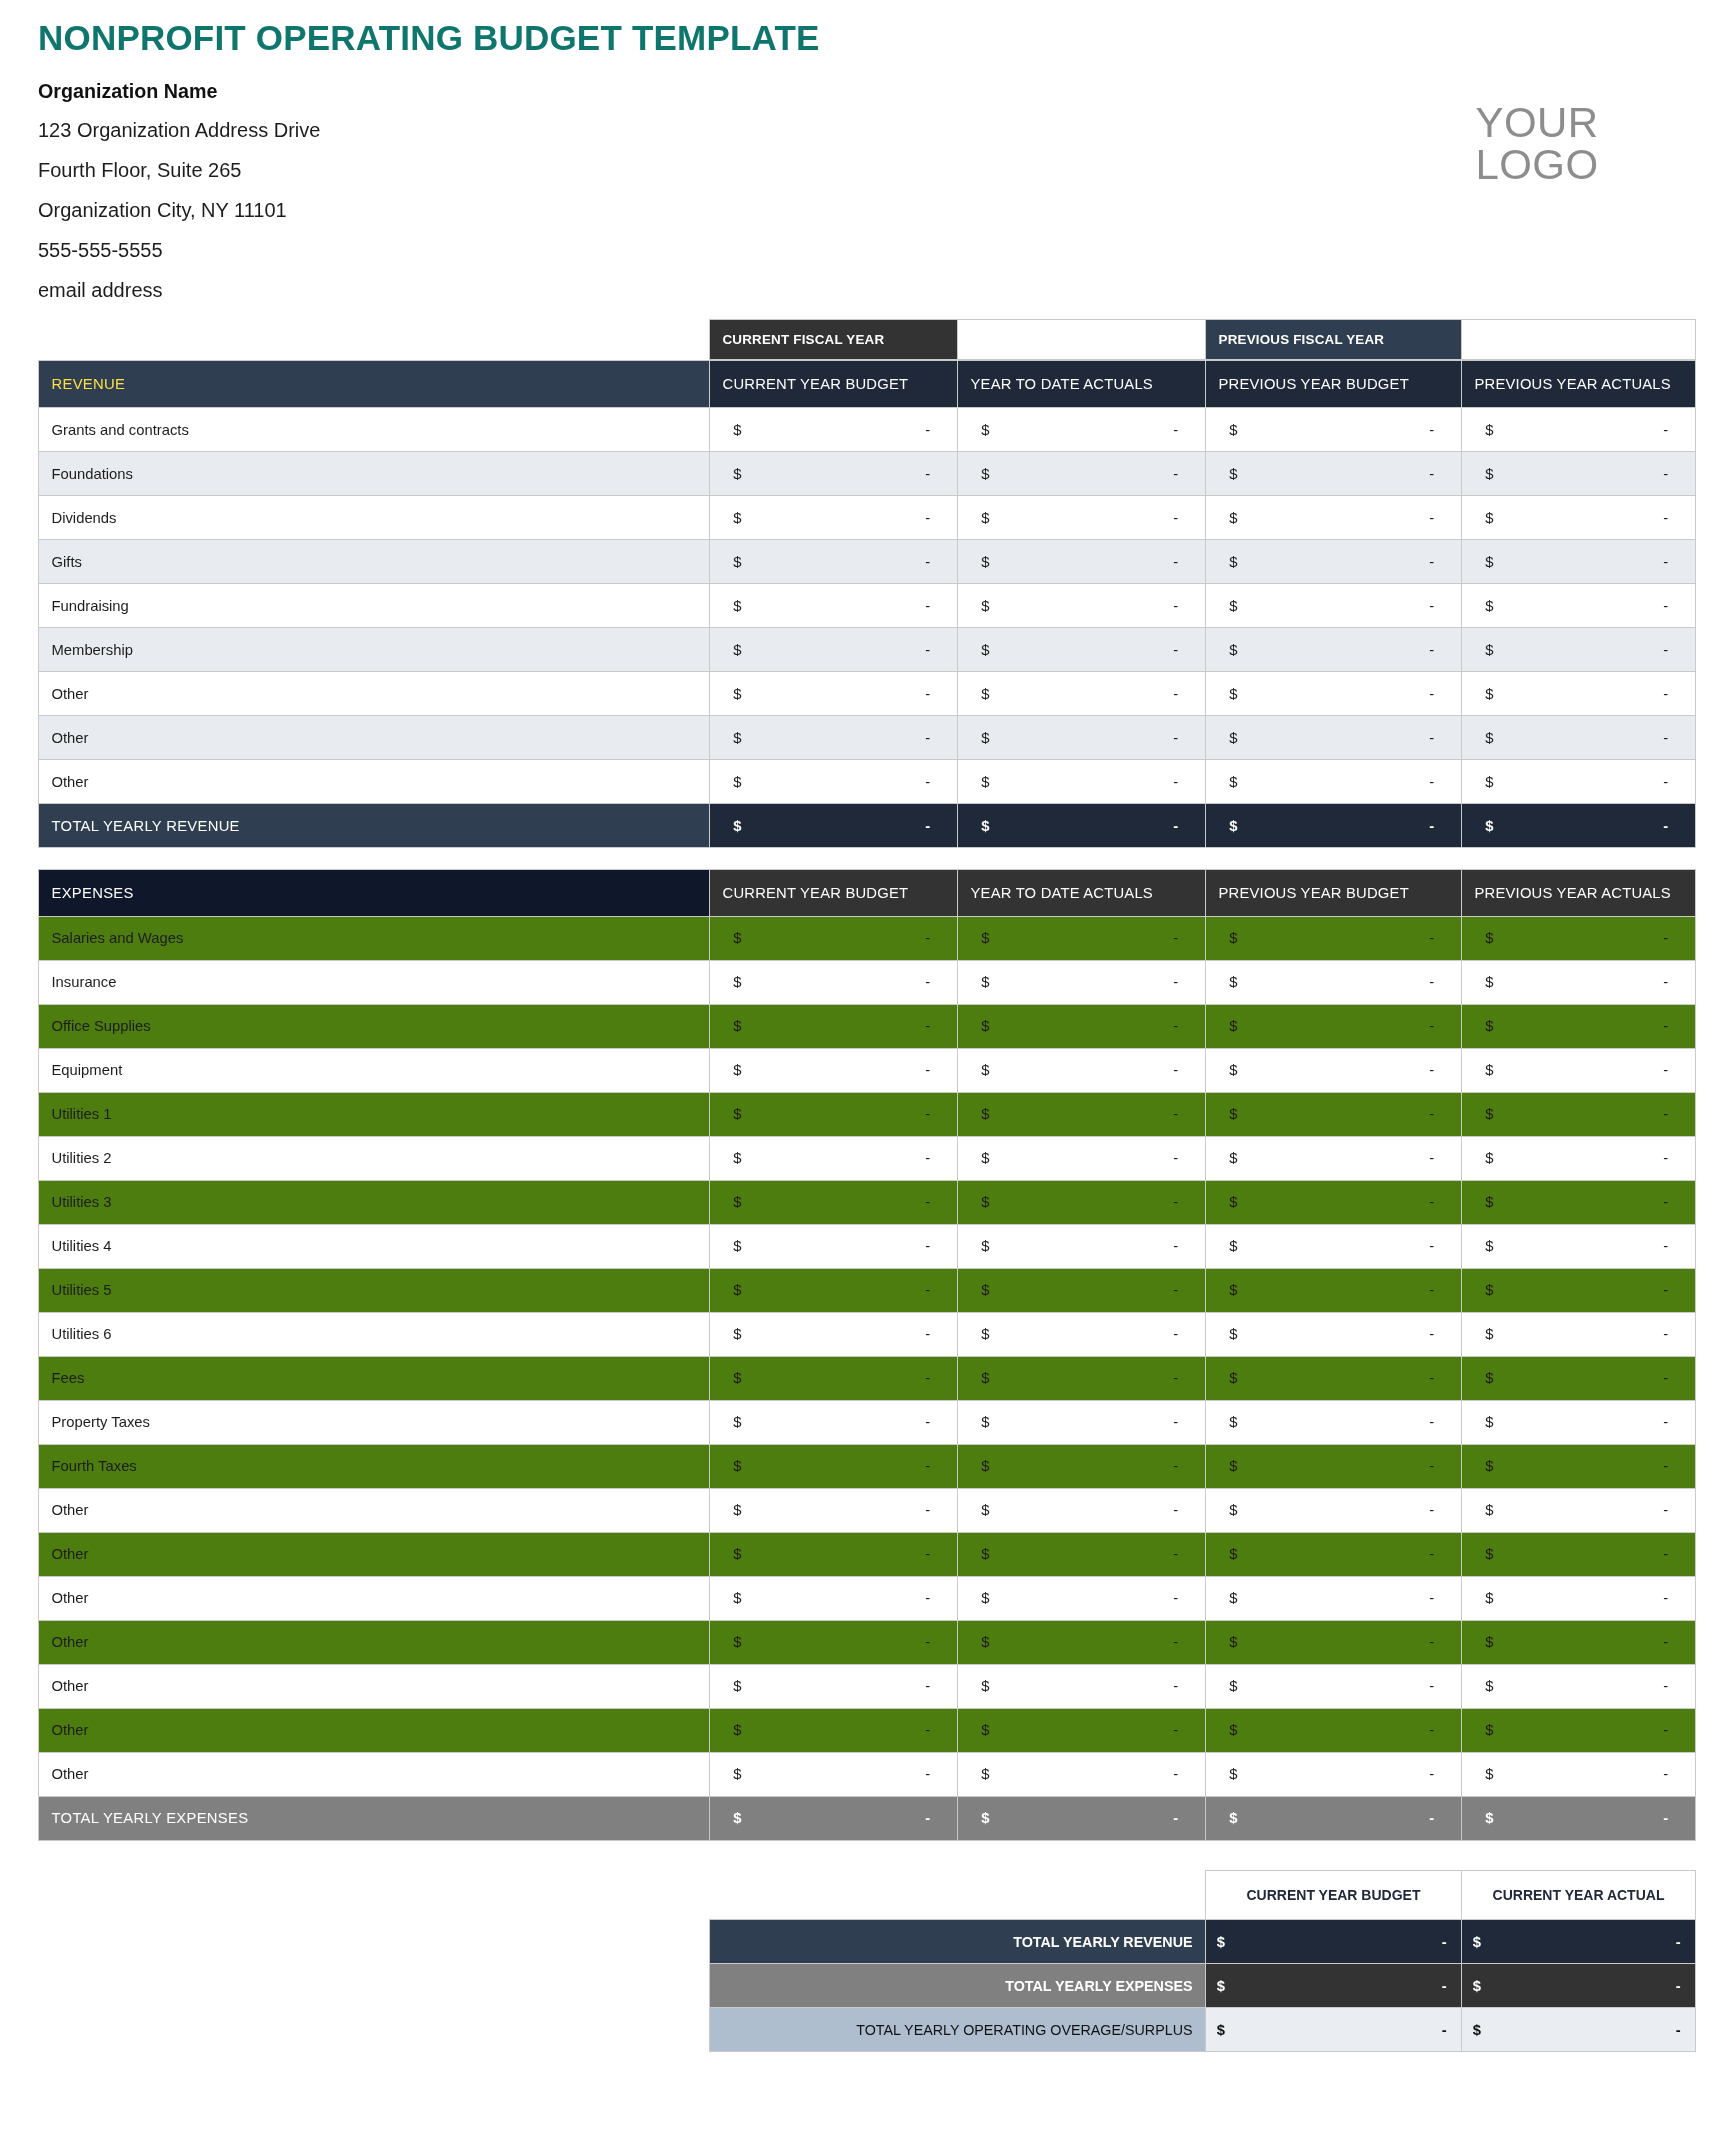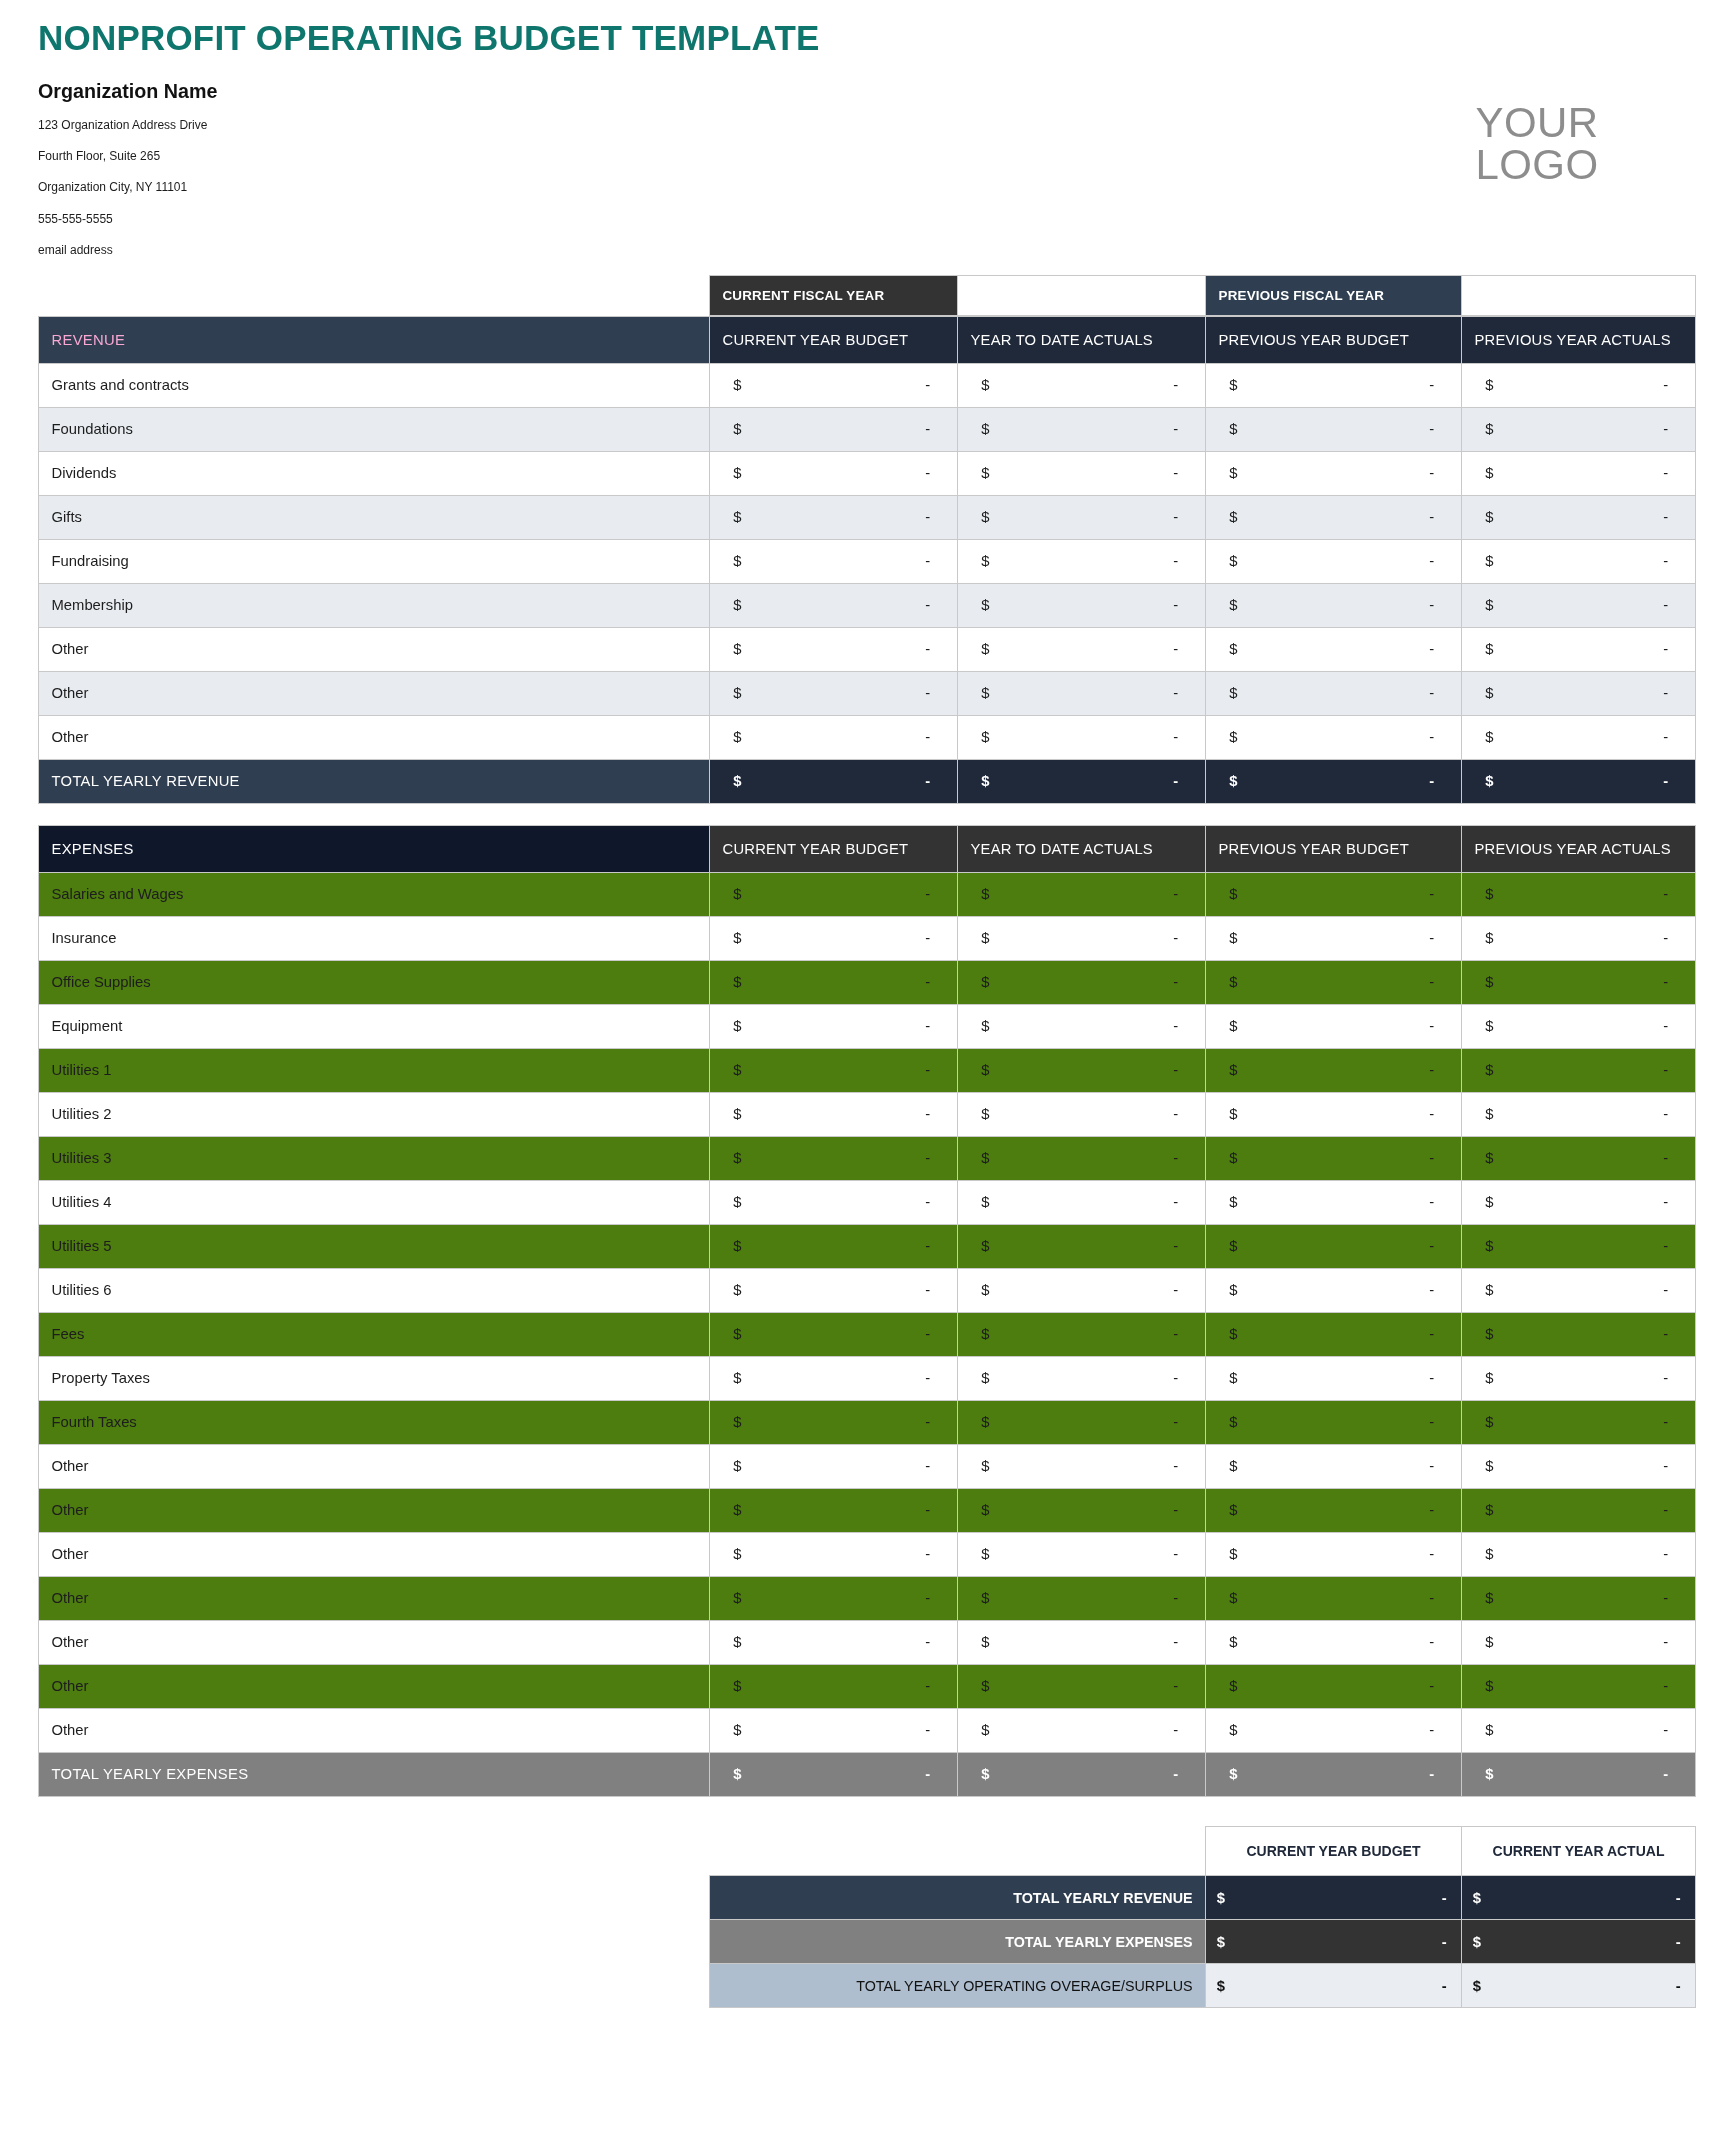--- a/index.html
+++ b/index.html
@@ -34,7 +34,7 @@
     margin: 0 0 16px 0;
   }
   .org-line {
-    font-size: 12px;
+    font-size: 20px;
     color: #1d1d1d;
     margin: 0 0 18px 0;
     line-height: 1.1;

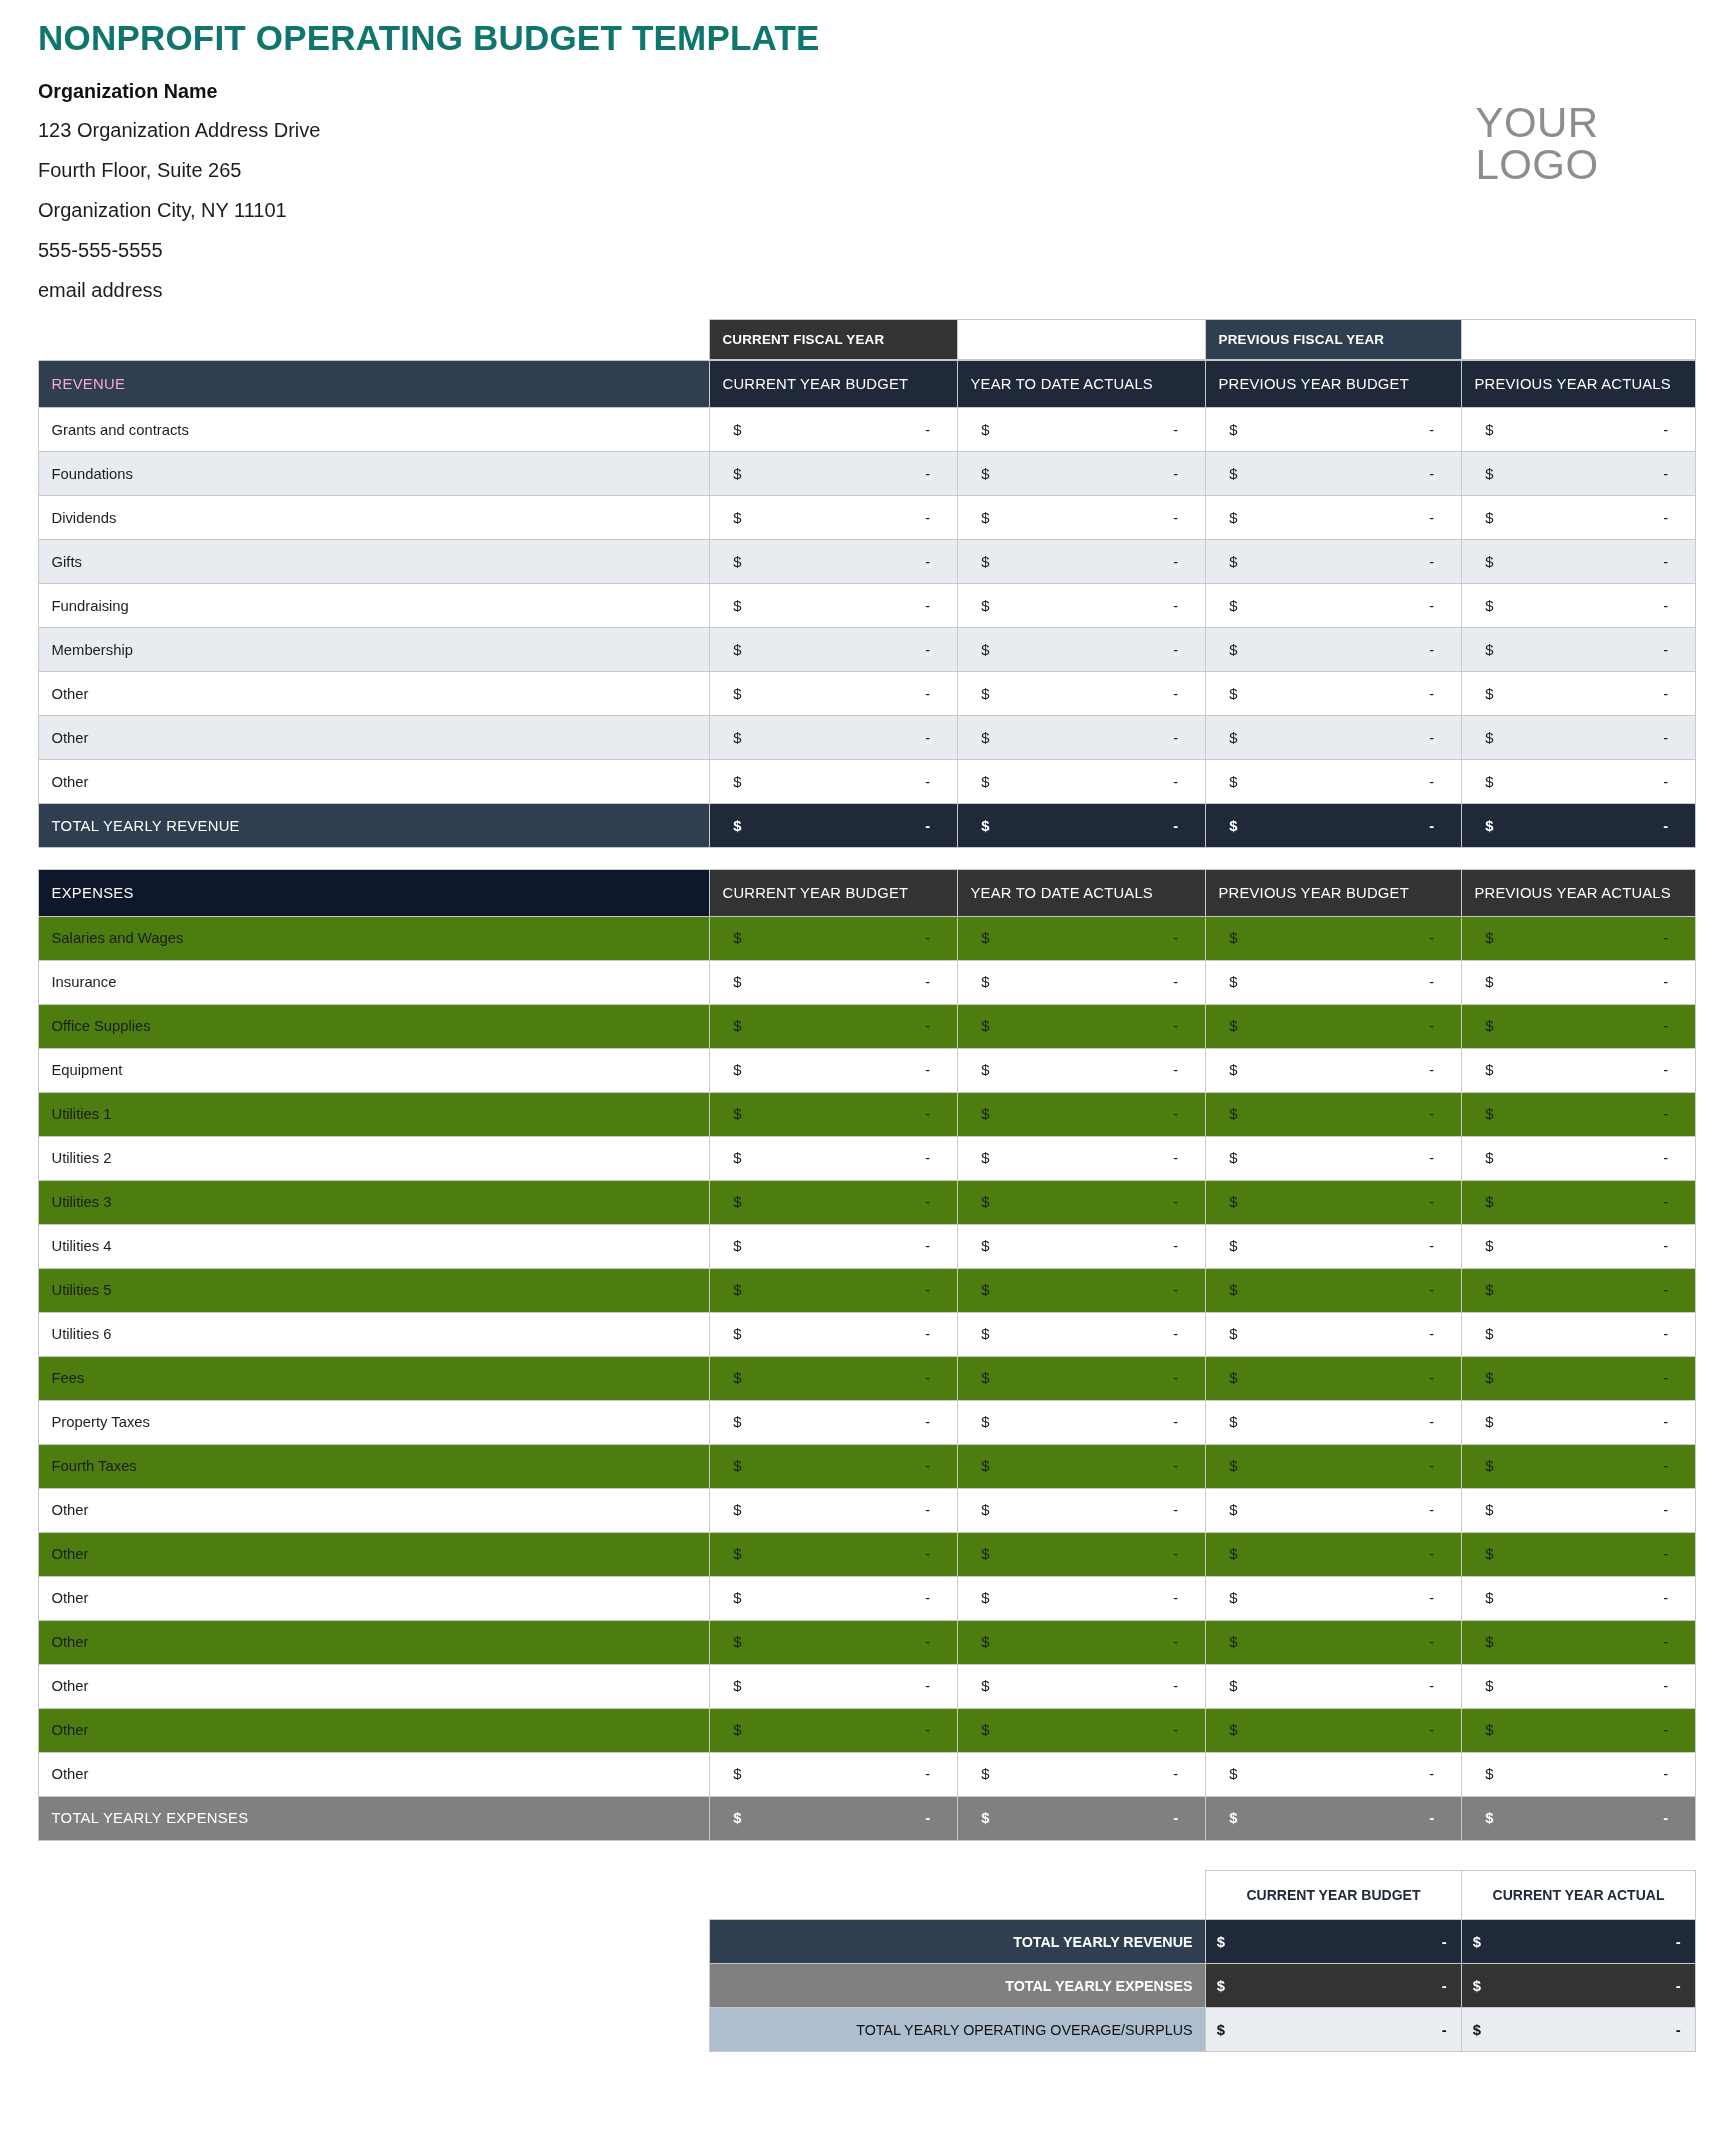--- a/index.html
+++ b/index.html
@@ -97,7 +97,7 @@
   .fy .blank { background: #ffffff; }
 
   
-  .hdr-label-navy { background: #2f3e50; color: #f9a8d4; font-weight: bold;
+  .hdr-label-navy { background: #2f3e50; color: #fde047; font-weight: bold;
                     font-size: 14.3px; letter-spacing: 0.3px; }
   .hdr-label-gray { background: #0f172a; color: #fff; font-weight: bold;
                     font-size: 14.3px; letter-spacing: 0.3px; margin-top: 20px; }

